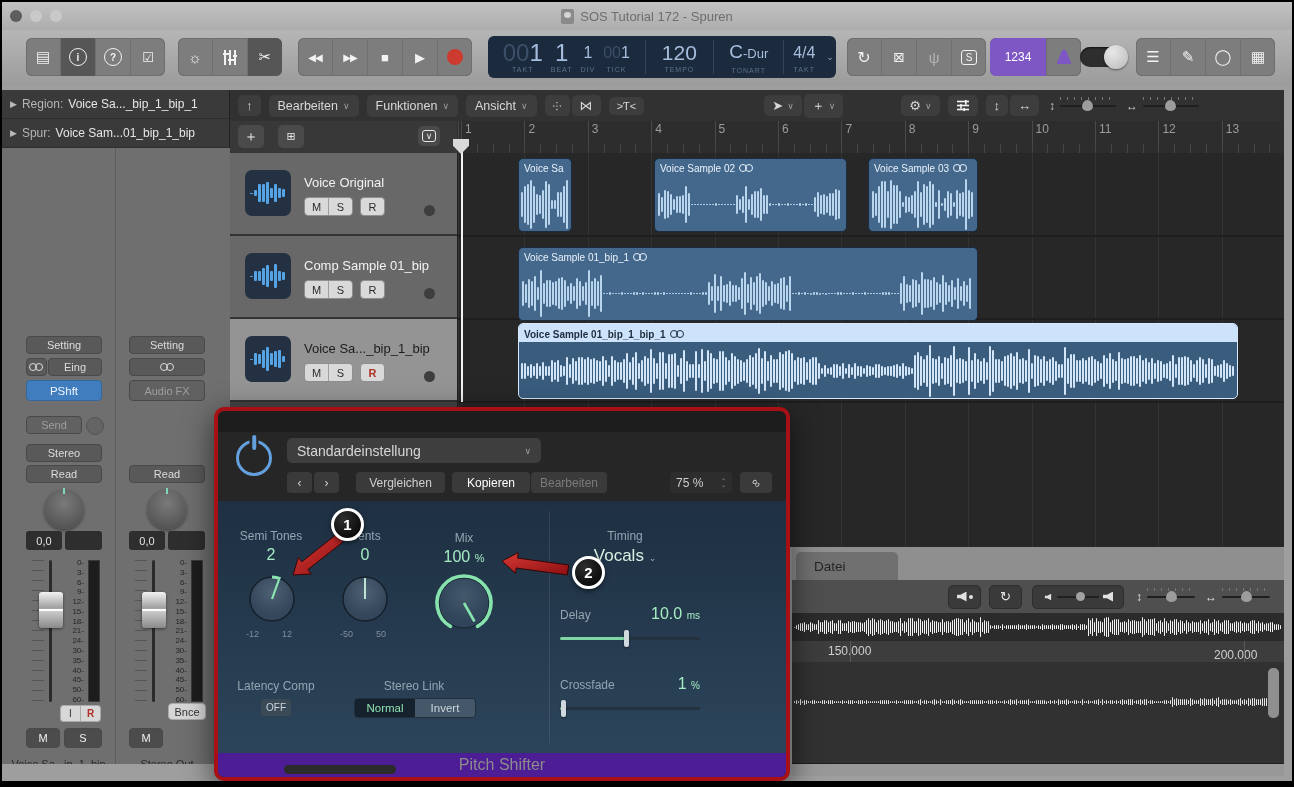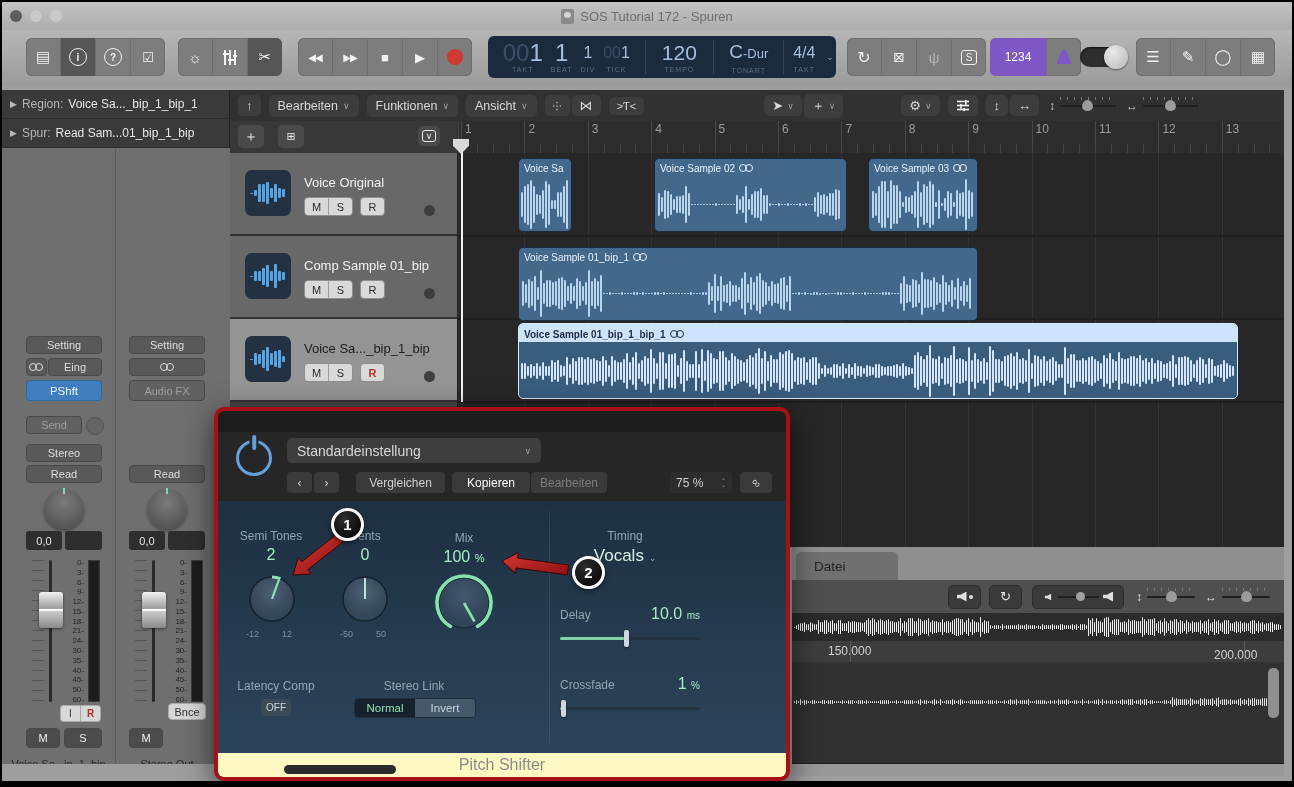--- a/index.html
+++ b/index.html
@@ -308,7 +308,7 @@
   <div class="abs insp-row" style="top:117px;">
     <span class="tri">▶</span>
     <span class="lbl">Spur:</span>
-    <span>Read Sam...01_bip_1_bip</span>
+    <span>Voice Sam...01_bip_1_bip</span>
   </div>
 
   <div class="abs left-chrome">

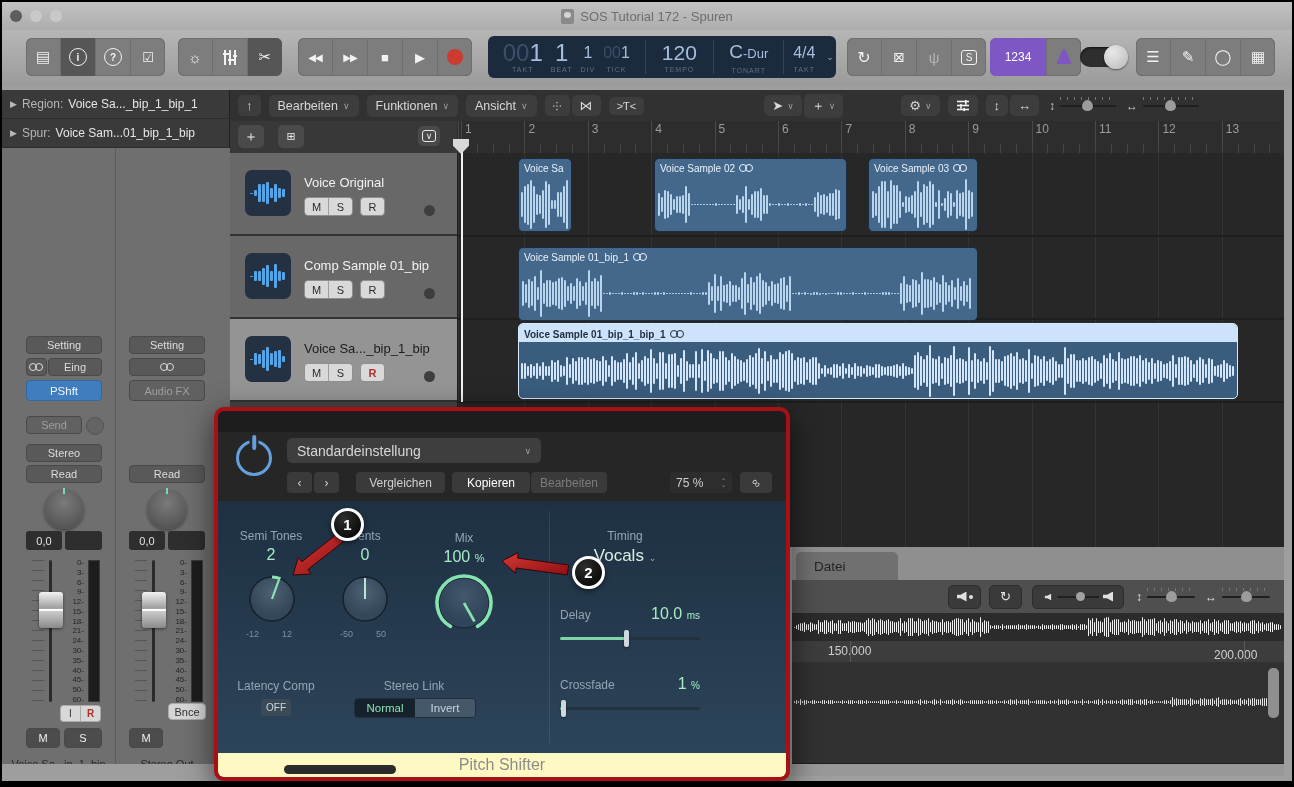--- a/index.html
+++ b/index.html
@@ -135,7 +135,7 @@
   .sl-seg div{width:60px;height:18px;display:flex;align-items:center;justify-content:center;font-size:11.5px;}
   .sl-on{background:#15222d;color:#8fe0b0;}
   .sl-off{background:#45586a;color:#cbd4da;}
-  .plug-foot{position:absolute;left:0;bottom:0;right:0;height:24px;background:#fef9c3;display:flex;align-items:center;justify-content:center;color:#8c8c8c;font-size:16px;border-radius:0 0 6px 6px;}
+  .plug-foot{position:absolute;left:0;bottom:0;right:0;height:24px;background:#4c1d95;display:flex;align-items:center;justify-content:center;color:#8c8c8c;font-size:16px;border-radius:0 0 6px 6px;}
   .foot-pill{position:absolute;left:66px;bottom:3px;width:112px;height:9px;border-radius:5px;background:#2b2b2b;}
   
   .callout{position:absolute;width:27px;height:27px;border-radius:50%;background:radial-gradient(circle at 35% 30%,#2e2e2e,#000);border:3px solid #fff;color:#fff;font-size:15px;font-weight:bold;display:flex;align-items:center;justify-content:center;z-index:62;box-shadow:0 2px 5px rgba(0,0,0,.55);}

